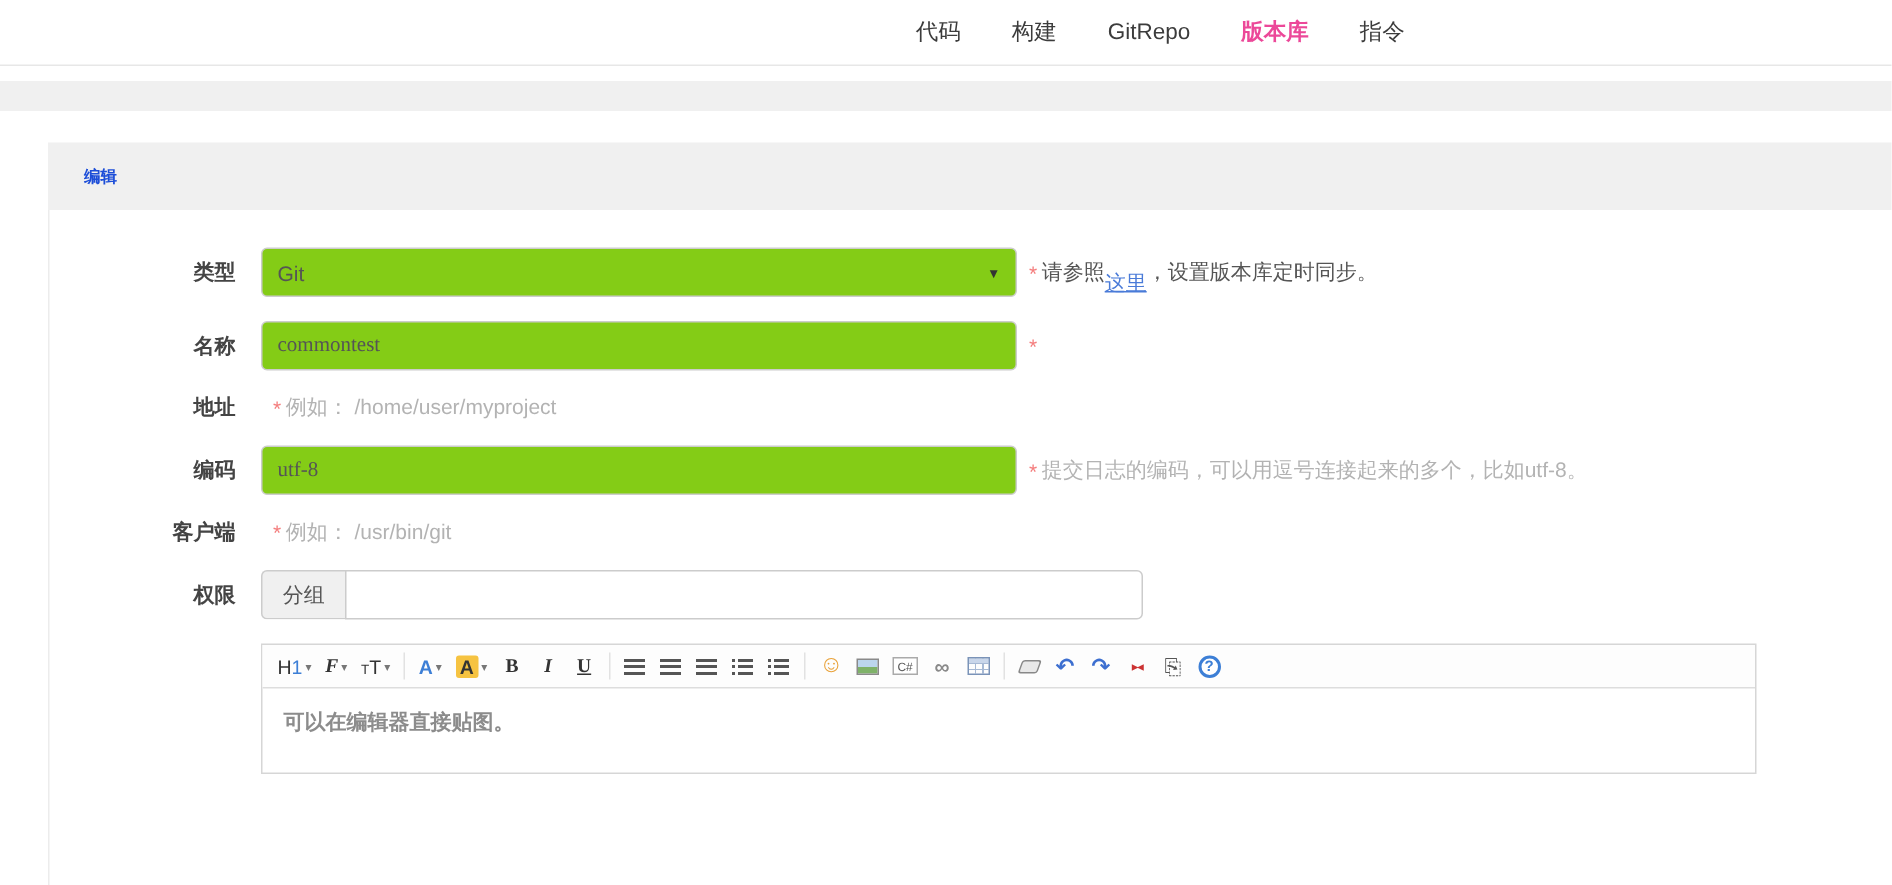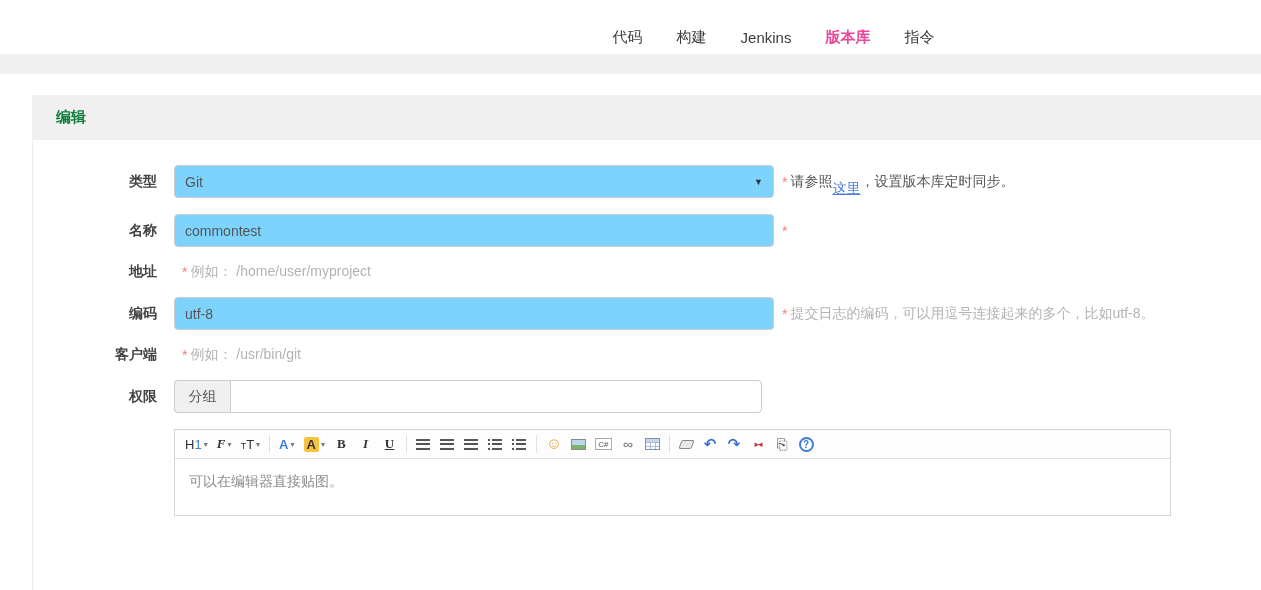--- a/index.html
+++ b/index.html
@@ -8,7 +8,7 @@
 
   
   .topnav { position:absolute; top:0; left:0; width:1261px; height:44px;
-    border-bottom:1px solid #e7e7e7; display:flex; align-items:center; justify-content:center; background:#fff;margin-top:16px; }
+    border-bottom:1px solid #e7e7e7; display:flex; align-items:center; justify-content:center; background:#fff; }
   .topnav .nav-list { display:flex; gap:34px; transform:translateX(143px); align-items:center; }
   .nav-item { font-size:15px; color:#3c3c3c; cursor:pointer; white-space:nowrap; }
   .nav-item.active { color:#ec4899; font-weight:bold; }

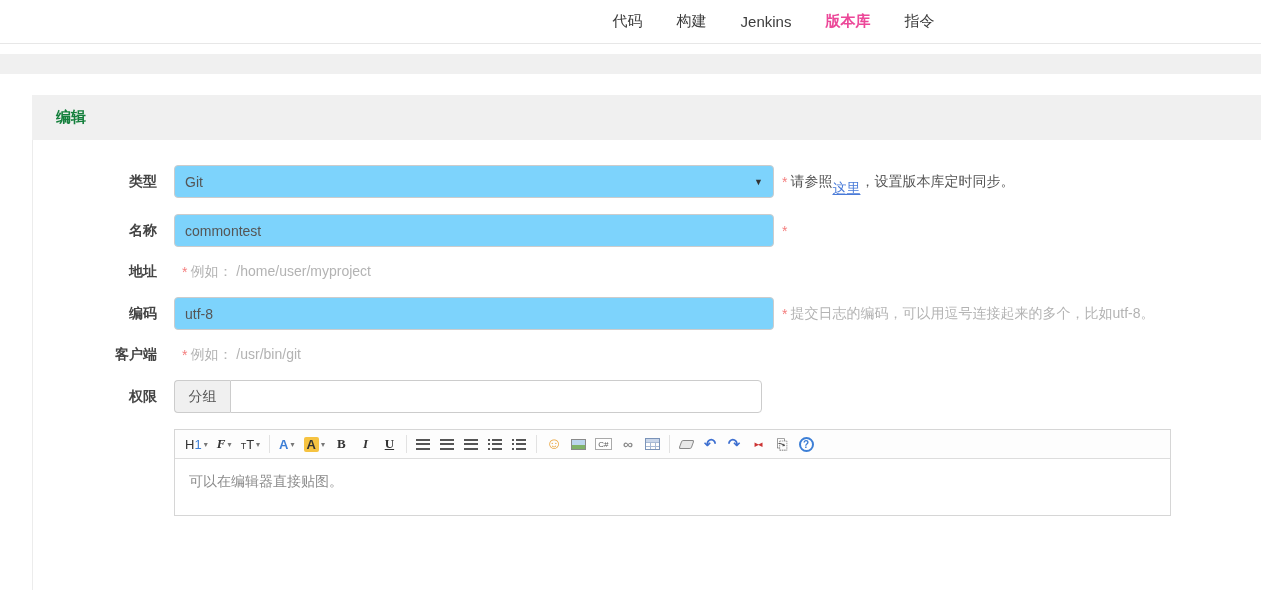--- a/index.html
+++ b/index.html
@@ -89,7 +89,7 @@
   <div class="nav-list">
     <span class="nav-item">代码</span>
     <span class="nav-item">构建</span>
-    <span class="nav-item">Jenkins</span>
+    <span class="nav-item">GitRepo</span>
     <span class="nav-item active">版本库</span>
     <span class="nav-item">指令</span>
   </div>

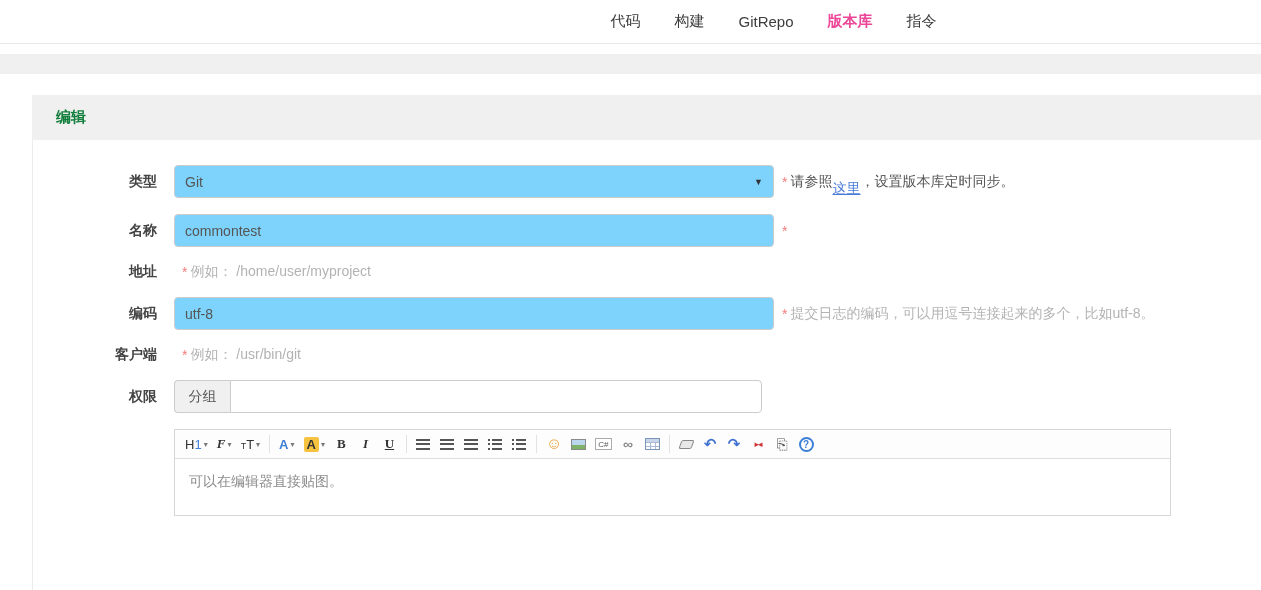--- a/index.html
+++ b/index.html
@@ -18,7 +18,7 @@
   
   .panel { position:absolute; top:95px; left:32px; width:1229px; height:495px; }
   .panel-header { height:45px; background:#f0f0f0; display:flex; align-items:center; padding-left:24px; }
-  .panel-title { font-size:15px; font-weight:bold; color:#15803d; }
+  .panel-title { font-size:11px; font-weight:bold; color:#1d4ed8; }
   .panel-body { border-left:1px solid #ececec; background:#fff; padding-top:25px; height:450px; }
 
   

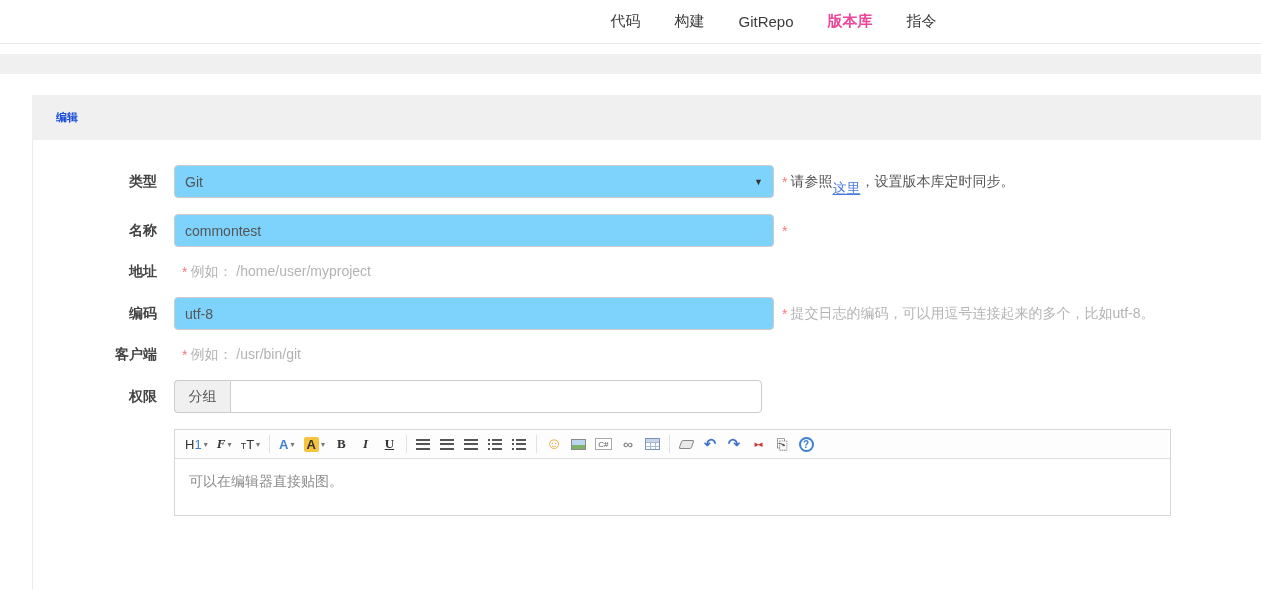--- a/index.html
+++ b/index.html
@@ -24,7 +24,7 @@
   
   .frow { display:flex; align-items:center; margin-bottom:16px; }
   .flabel { width:124px; text-align:right; margin-right:17px; font-size:14px; font-weight:bold; color:#444; flex:none; }
-  .ctl { width:600px; height:33px; border:1px solid #ccc; border-radius:4px; background:#7dd3fc;
+  .ctl { width:504px; height:33px; border:1px solid #ccc; border-radius:4px; background:#84cc16;
     font-size:14px; color:#555; padding:0 10px; flex:none; font-family:inherit; }
   input.ctl { outline:none; }
   .select { display:flex; align-items:center; justify-content:space-between; cursor:pointer; }

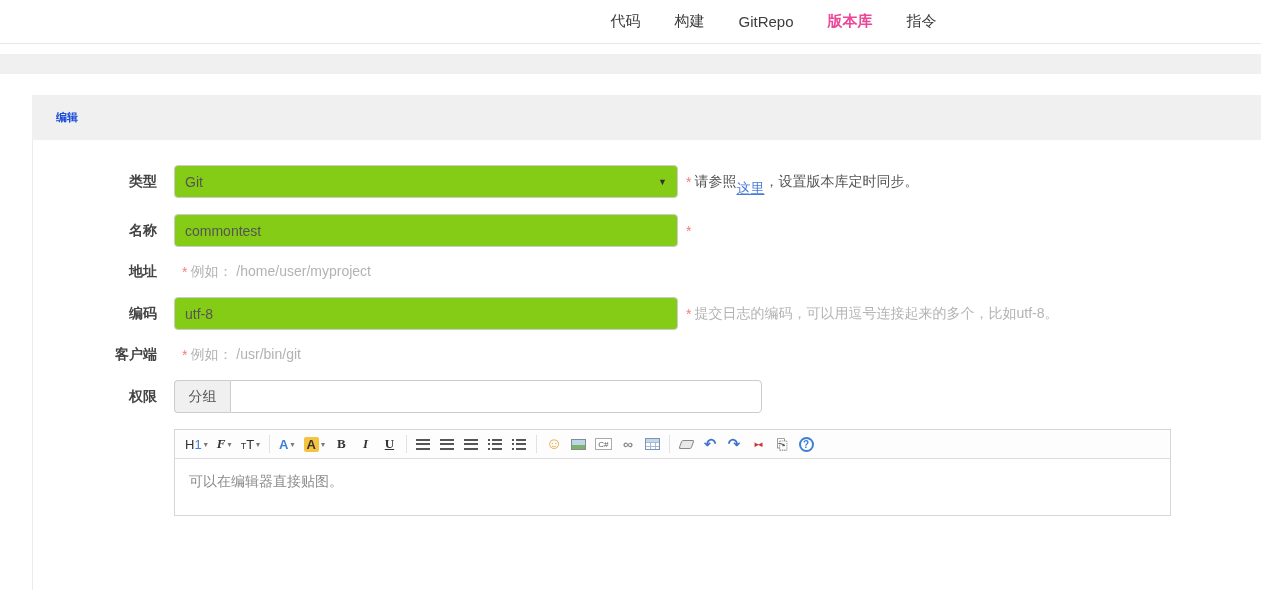--- a/index.html
+++ b/index.html
@@ -26,7 +26,7 @@
   .flabel { width:124px; text-align:right; margin-right:17px; font-size:14px; font-weight:bold; color:#444; flex:none; }
   .ctl { width:504px; height:33px; border:1px solid #ccc; border-radius:4px; background:#84cc16;
     font-size:14px; color:#555; padding:0 10px; flex:none; font-family:inherit; }
-  input.ctl { outline:none; }
+  input.ctl { outline:none;font-family:Liberation Serif, serif; }
   .select { display:flex; align-items:center; justify-content:space-between; cursor:pointer; }
   .select .sel-arrow { font-size:9px; color:#333; }
   .hint { margin-left:8px; font-size:14px; display:flex; align-items:center; white-space:nowrap; }

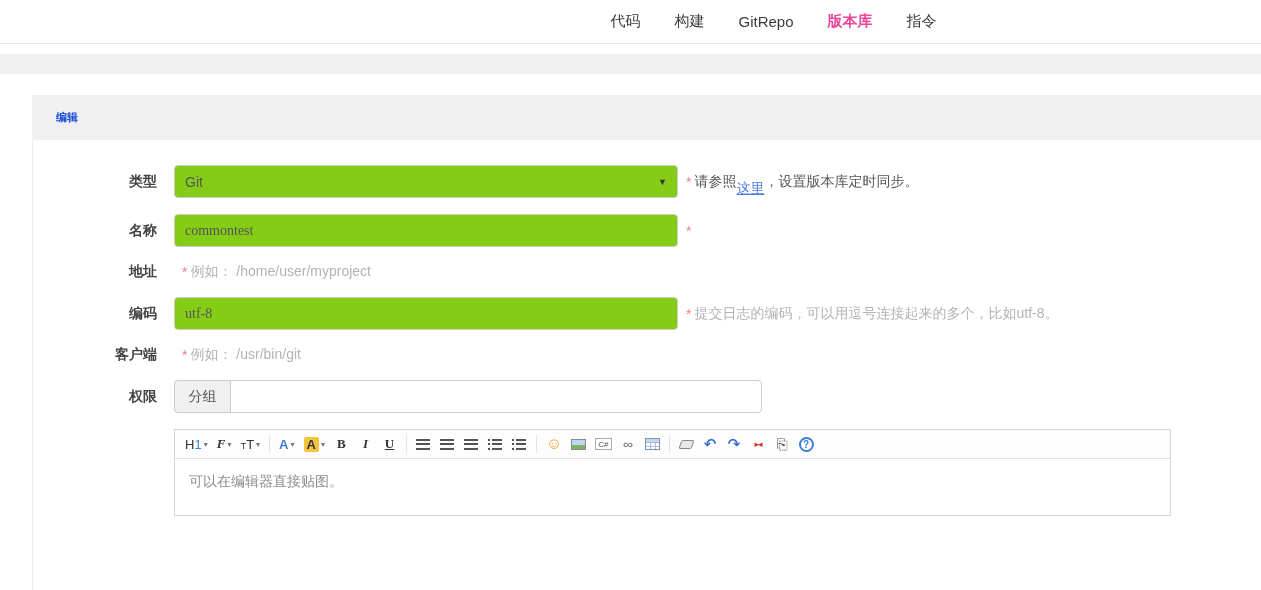--- a/index.html
+++ b/index.html
@@ -80,7 +80,7 @@
   .paste { color:#555; font-size:14px; }
   .helpicon { width:15px; height:15px; border-radius:50%; border:2px solid #3d7fd6; color:#3d7fd6;
     font-weight:bold; font-size:10px; display:inline-flex; align-items:center; justify-content:center; background:#fff; }
-  .ed-content { height:56px; padding:14px 14px; font-size:14px; color:#8c8c8c; }
+  .ed-content { height:56px; padding:14px 14px; font-size:14px; color:#8c8c8c;font-weight:bold; }
 </style>
 </head>
 <body>

